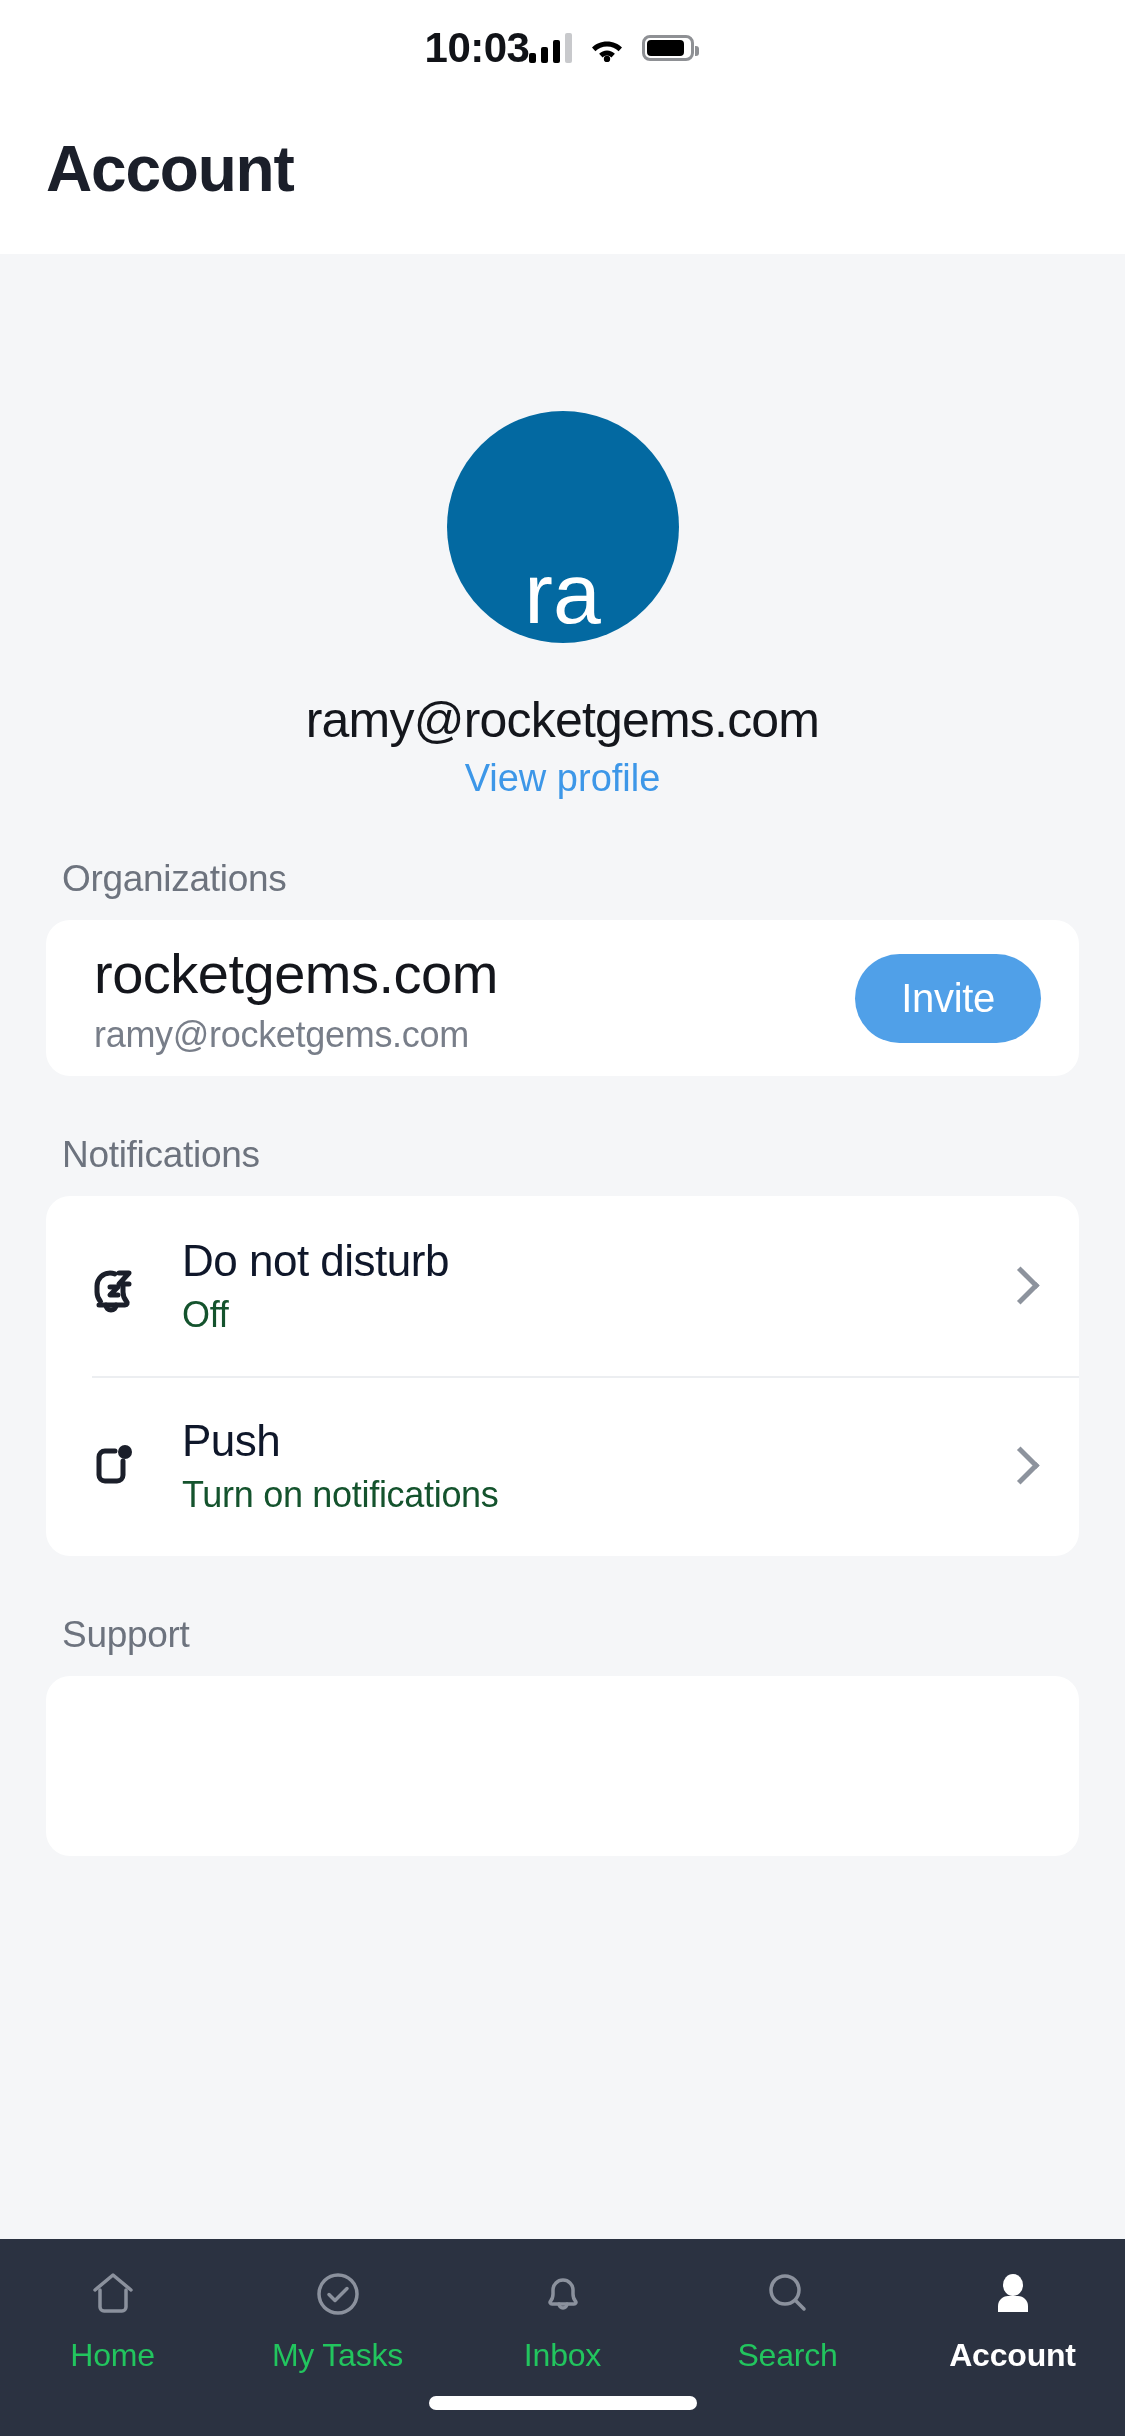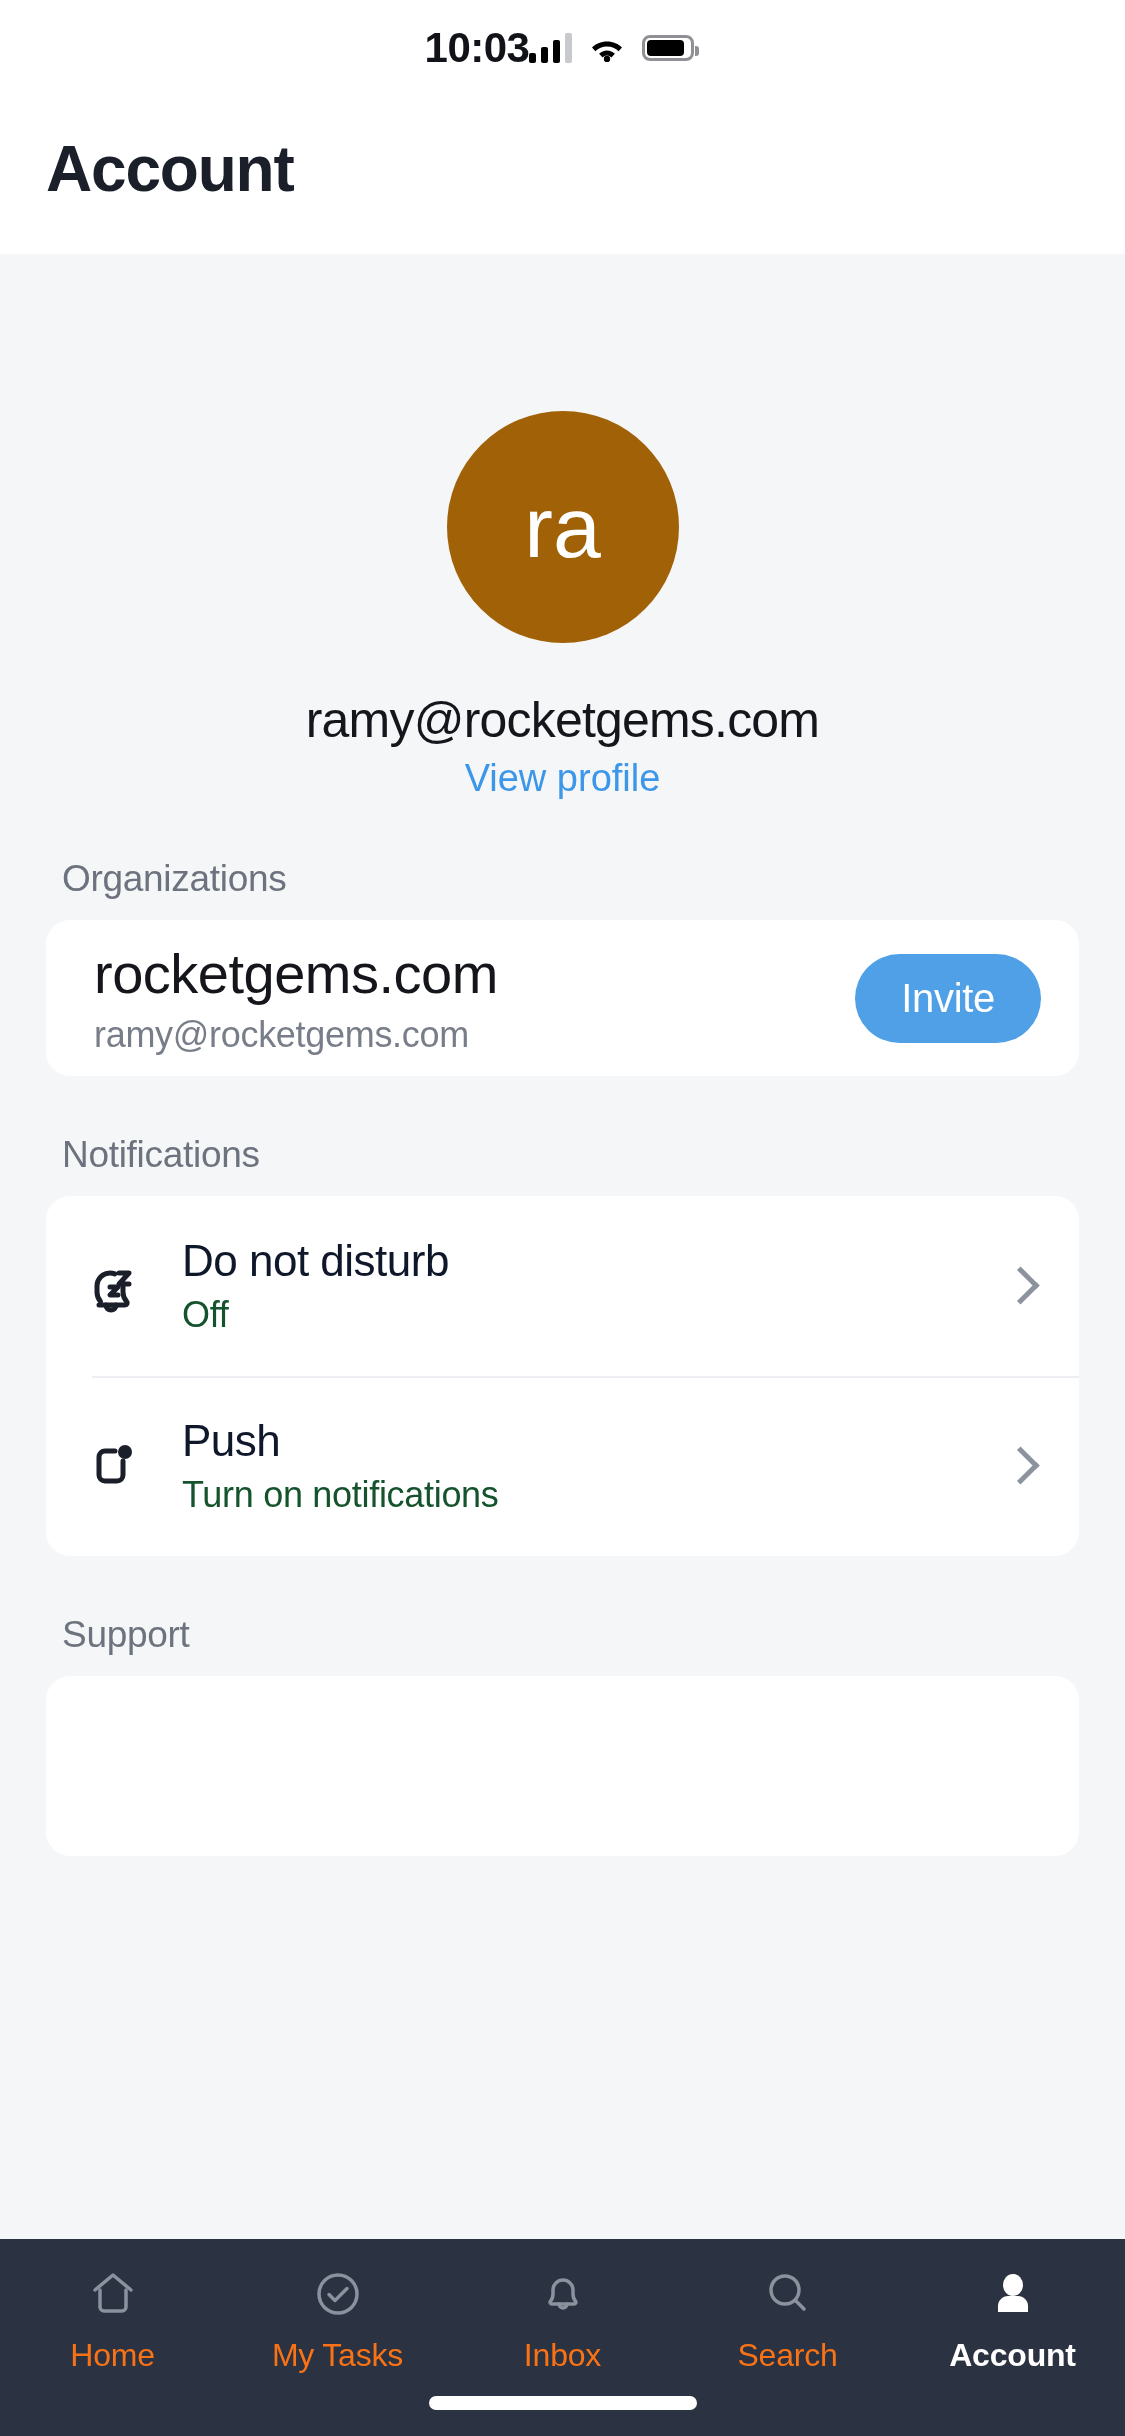--- a/index.html
+++ b/index.html
@@ -53,8 +53,8 @@
   .profile{ text-align:center; padding-top:88px; }
   .avatar{
     width:232px; height:232px; border-radius:50%;
-    background:#a16207; margin:0 auto;
-    display:flex; align-items:center; justify-content:center;
+    background:#0369a1; margin:0 auto;
+    display:flex; align-items:flex-end; justify-content:center;
   }
   .avatar-initials{
     color:#ffffff; font-size:86px; font-weight:400; letter-spacing:0px;

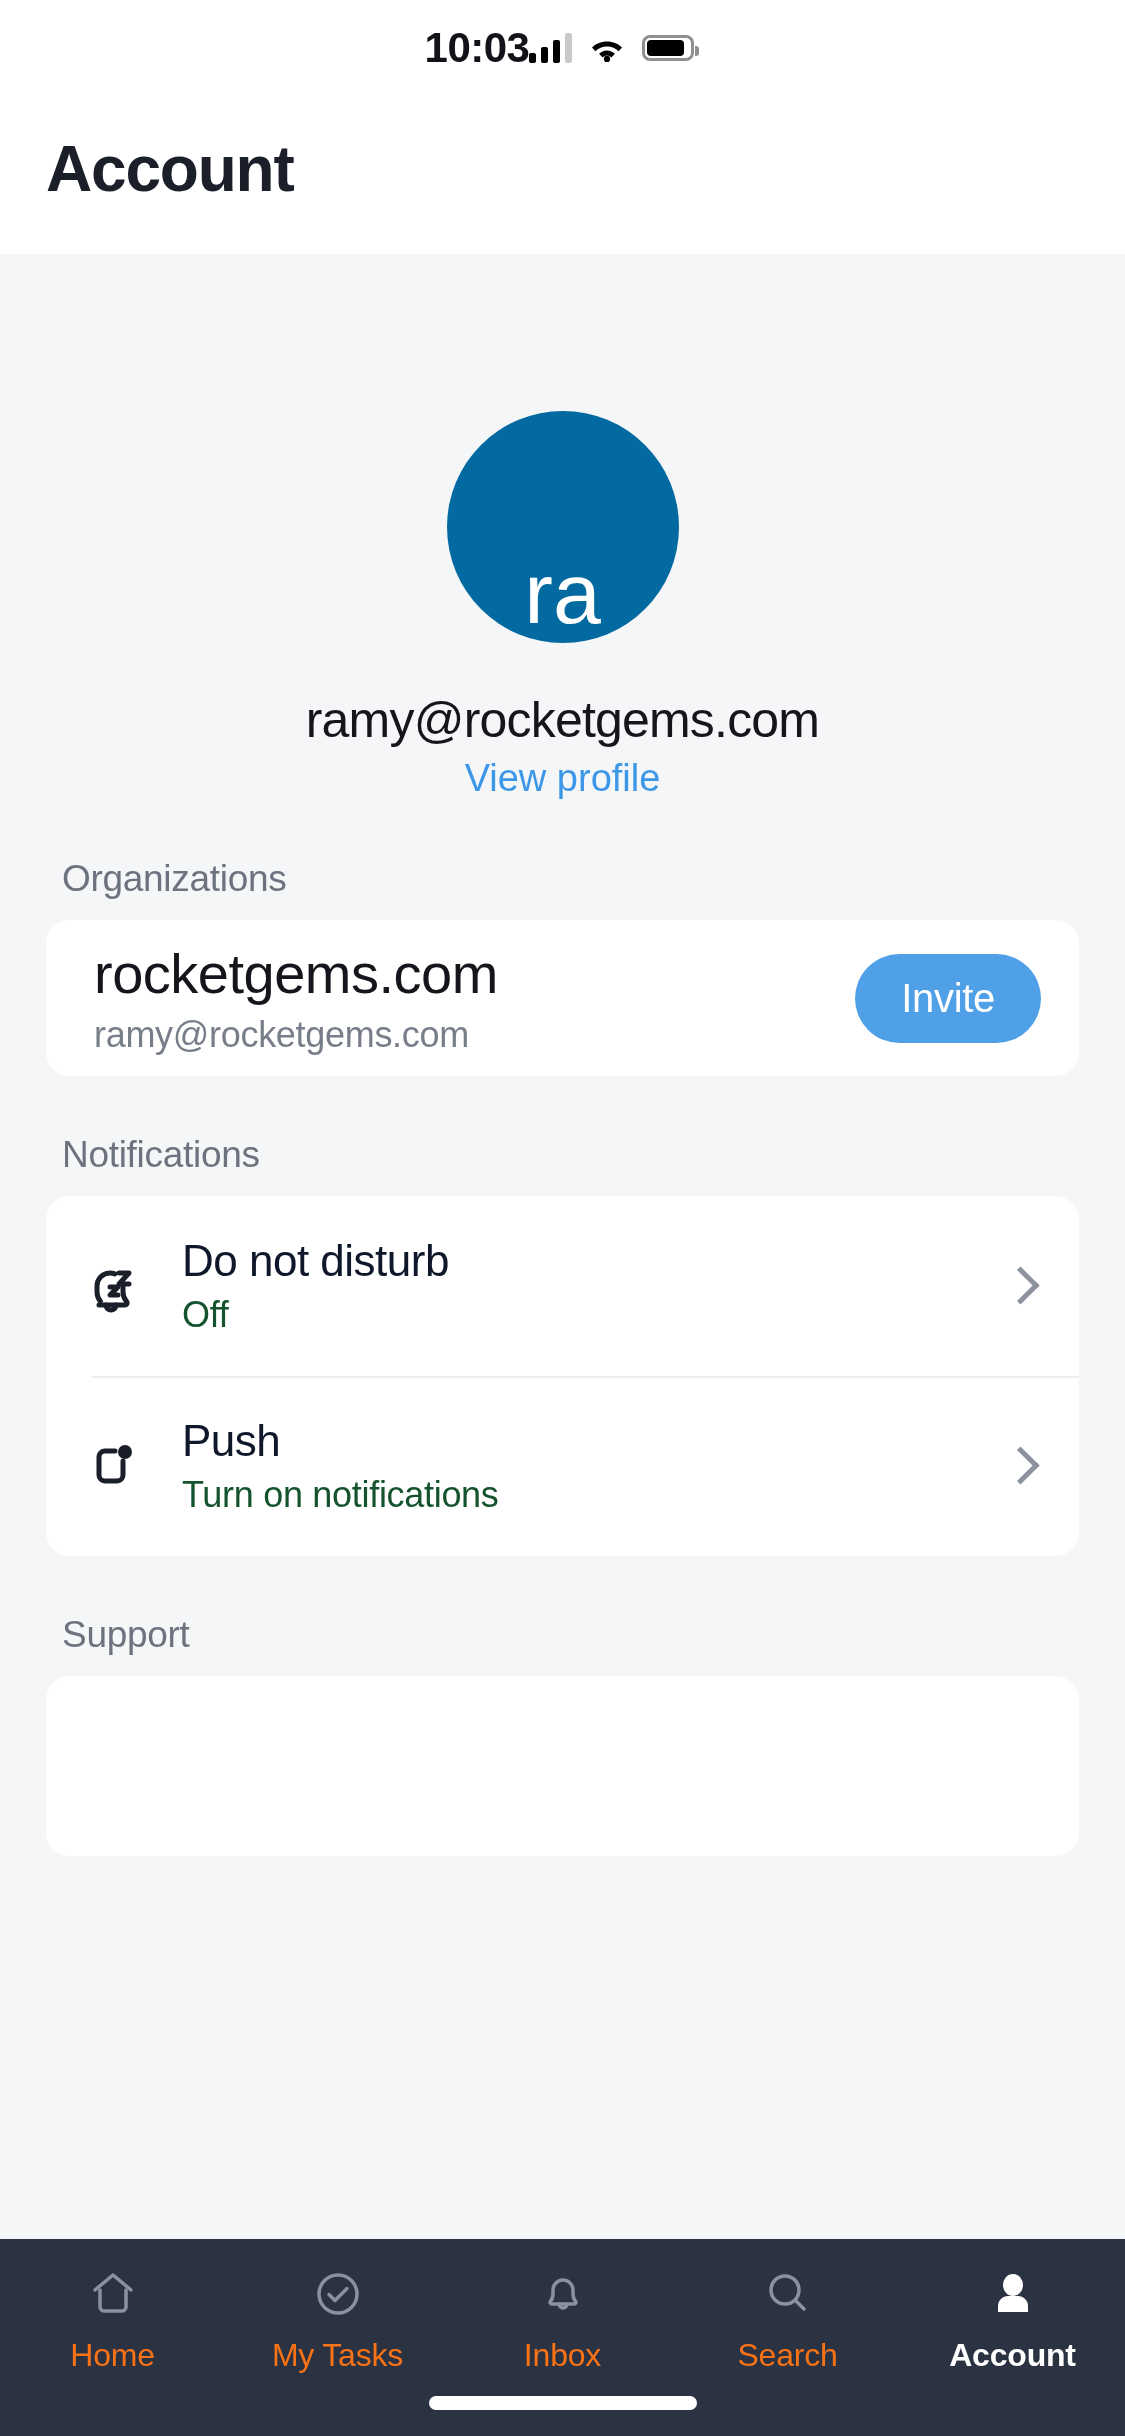--- a/index.html
+++ b/index.html
@@ -125,7 +125,7 @@
     flex:1; display:flex; flex-direction:column; align-items:center; gap:10px;
   }
   .tab-icon{ height:66px; display:flex; align-items:center; justify-content:center; }
-  .tab-label{ font-size:32px; color:#f97316; letter-spacing:-0.2px; }
+  .tab-label{ font-size:32px; color:#22c55e; letter-spacing:-0.2px; }
   .tab.active .tab-label{ color:#ffffff; font-weight:700; }
   .home-indicator{
     position:absolute; bottom:26px; left:50%; transform:translateX(-50%);

